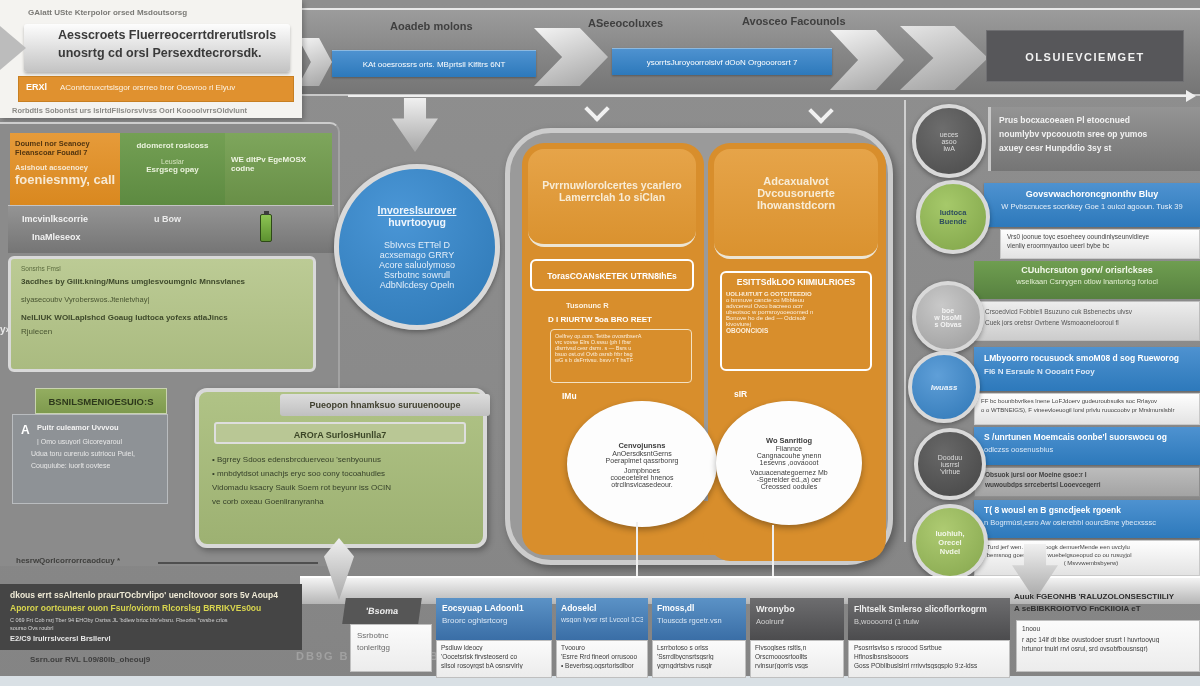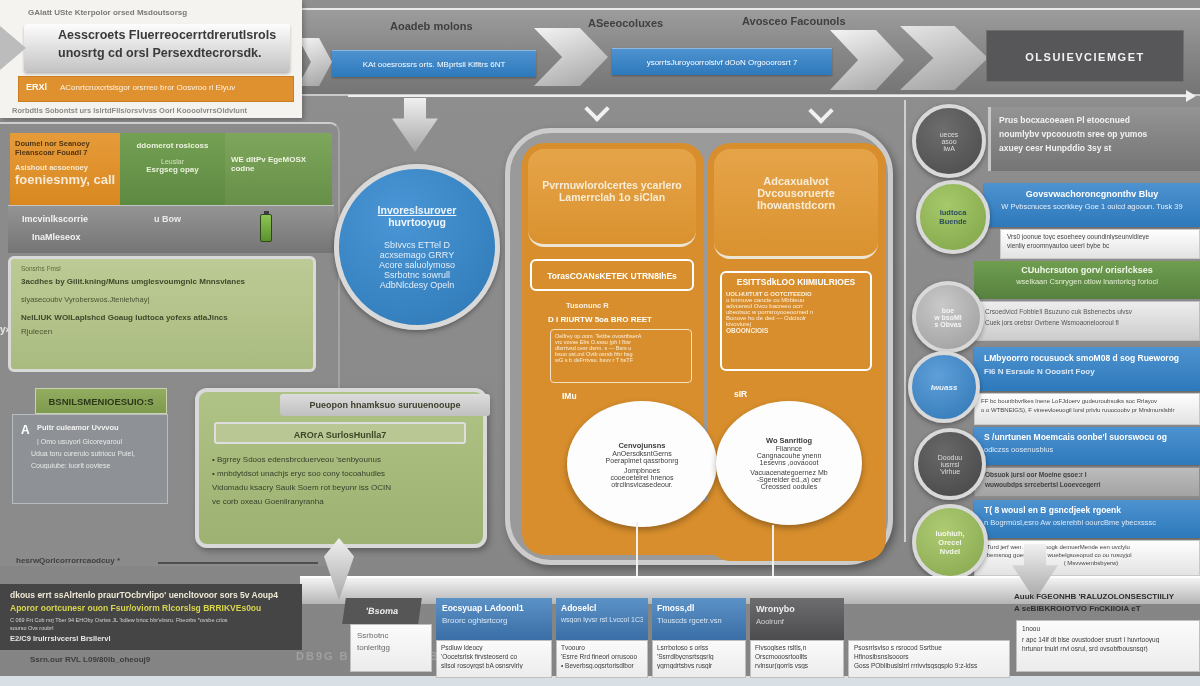--- a/index.html
+++ b/index.html
@@ -343,6 +343,10 @@
     <div class="nw" style="font-size:6.5px;margin-top:2px;">rvlnsur(gorrls vsgs</div>
   </div>
 
+  <div class="abs card-hd-dark" style="left:848px;top:598px;width:162px;height:42px;padding:6px 6px 0;z-index:2;">
+    <div class="b nw" style="font-size:8.5px;">Flhtselk Smlerso slicoflorrkogrm</div>
+    <div class="nw" style="font-size:7.5px;color:#d3d3d3;margin-top:3px;">B,woooorrd (1 rtulw</div>
+  </div>
   <div class="abs card-bd" style="left:848px;top:640px;width:162px;height:38px;padding:3px 5px 0;z-index:2;">
     <div class="nw" style="font-size:6.5px;">Psosrrlsvlso s rsrocod Ssrtbue</div>
     <div class="nw" style="font-size:6.5px;margin-top:2px;">Hflnoslbsnslsooors</div>

